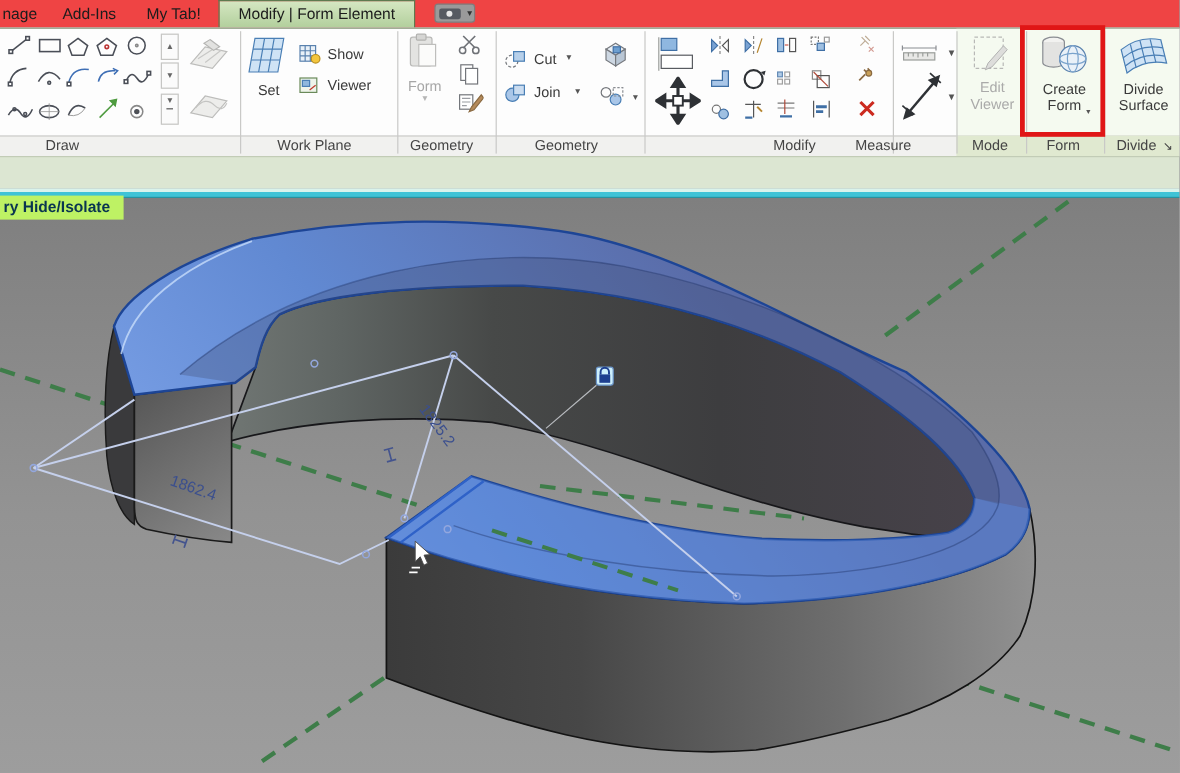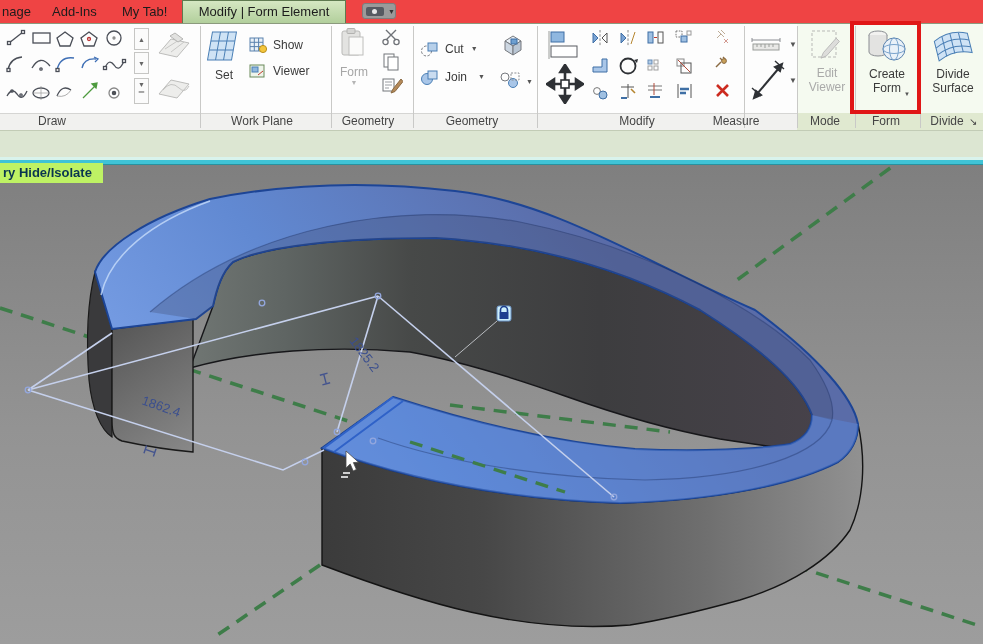--- a/index.html
+++ b/index.html
@@ -50,7 +50,7 @@
 <div class="abs lbl" style="left:212px;top:113px;width:100px">Work Plane</div>
 <div class="abs lbl" style="left:333px;top:113px;width:70px">Geometry</div>
 <div class="abs lbl" style="left:422px;top:113px;width:100px">Geometry</div>
-<div class="abs lbl" style="left:587px;top:113px;width:100px">Modify</div>
+<div class="abs lbl" style="left:612px;top:113px;width:100px">Modify</div>
 <div class="abs lbl" style="left:686px;top:113px;width:100px">Measure</div>
 <div class="abs lbl" style="left:775px;top:113px;width:100px">Mode</div>
 <div class="abs lbl" style="left:836px;top:113px;width:100px">Form</div>

